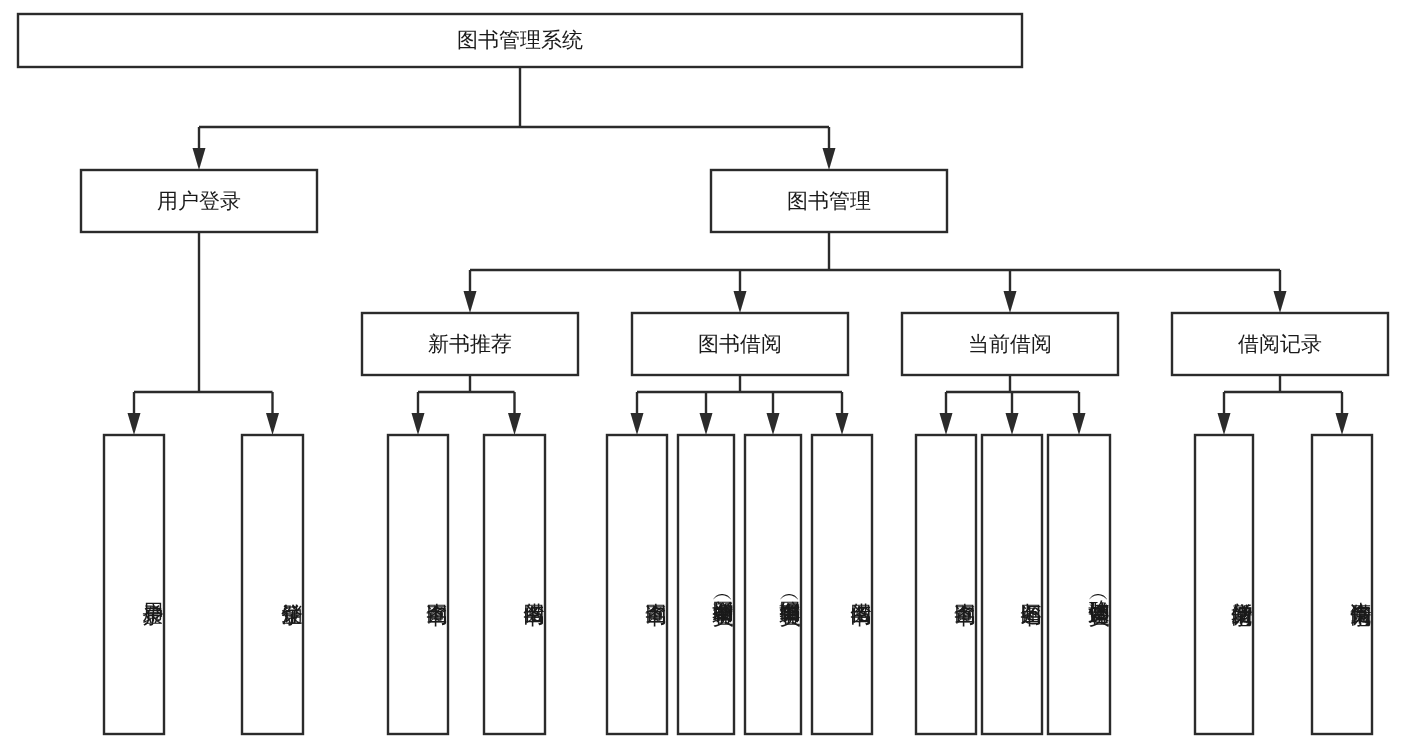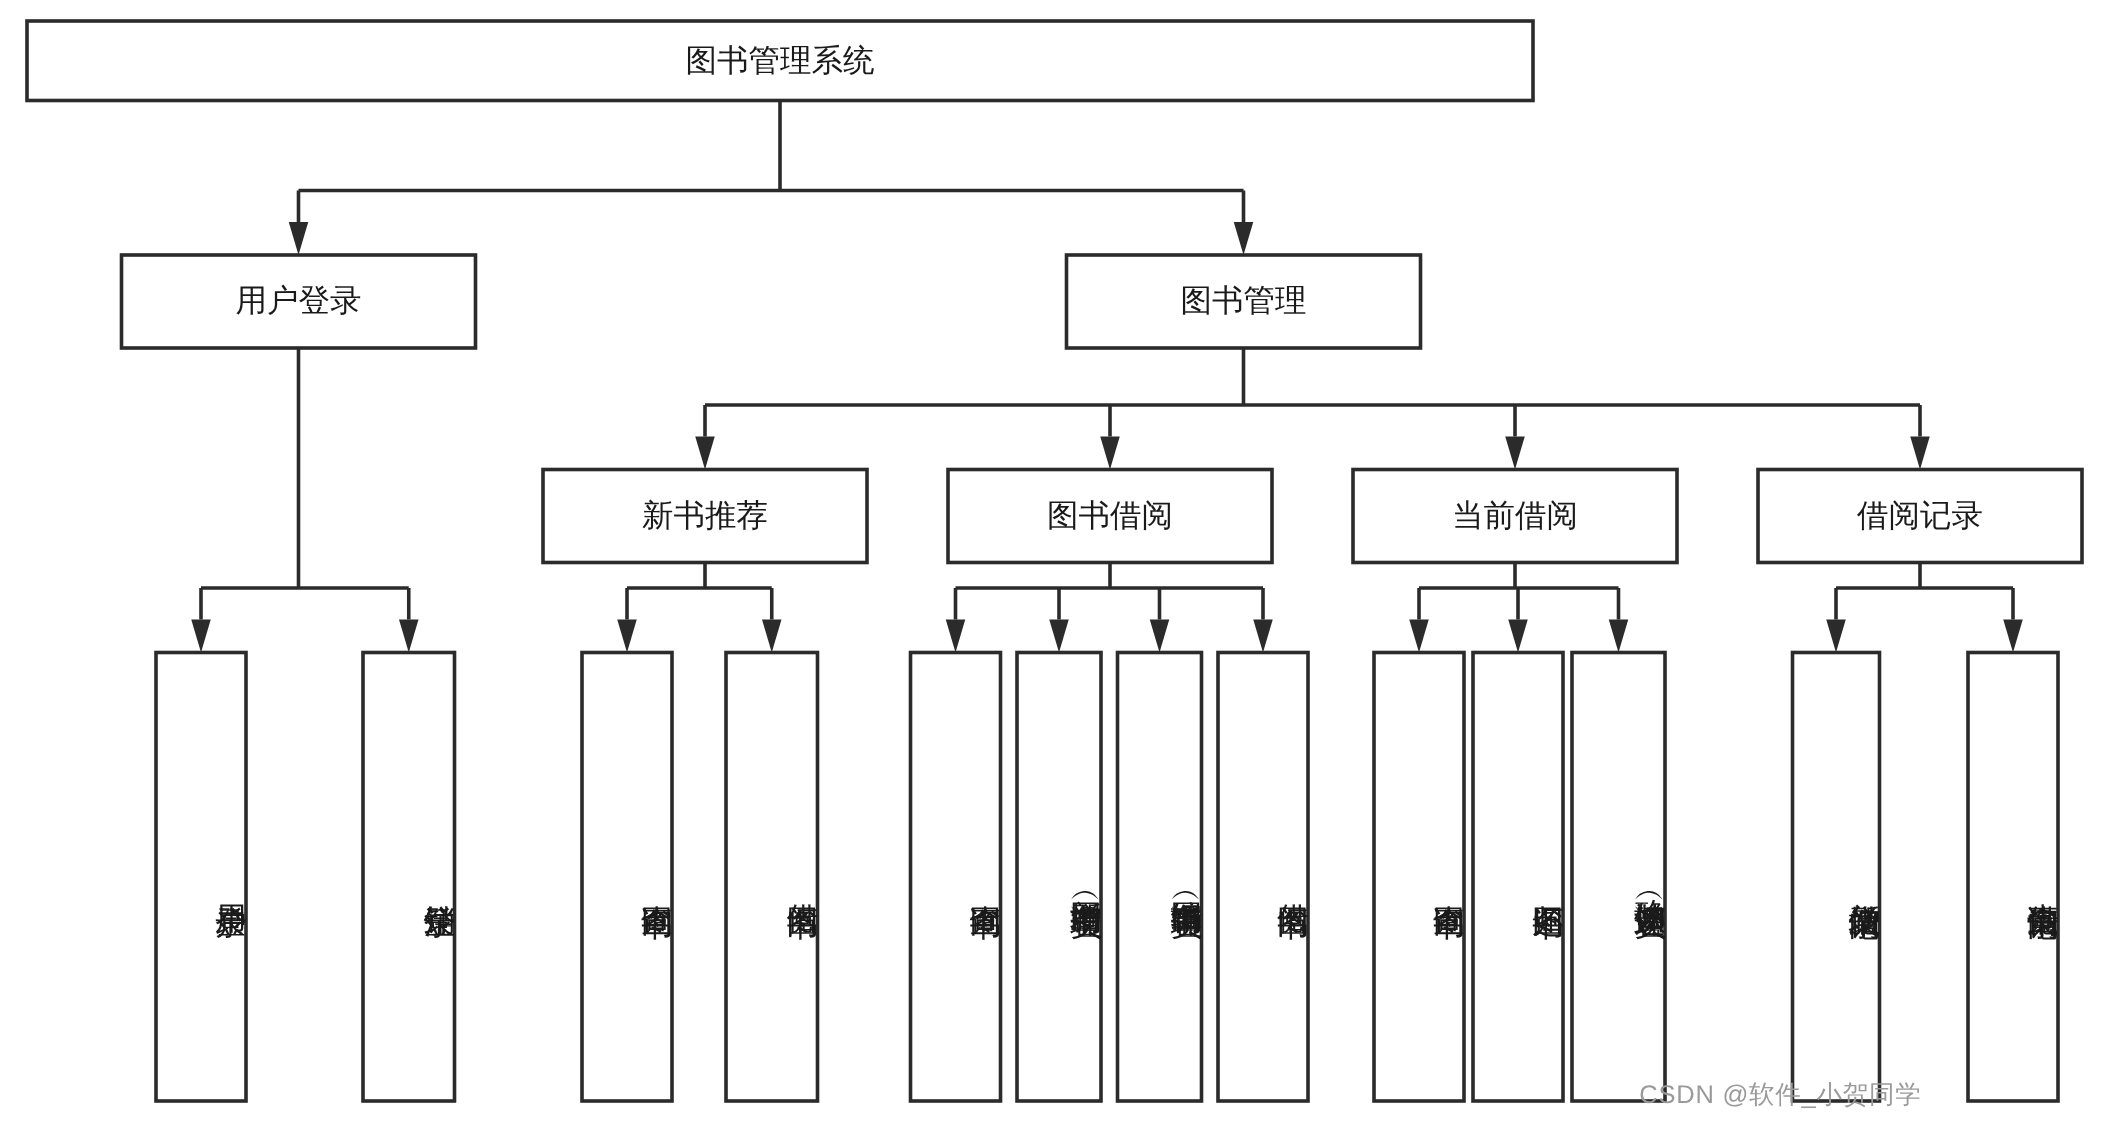--- a/index.html
+++ b/index.html
@@ -237,7 +237,6 @@
       <div class="node-label-v" style="left: 1312px; width: 60px; top: 516px; height: 144px;">查询借阅记录</div>
     </div>
 
-  <div class="watermark">CSDN @软件_小贺同学</div>
 
 </div>
 

